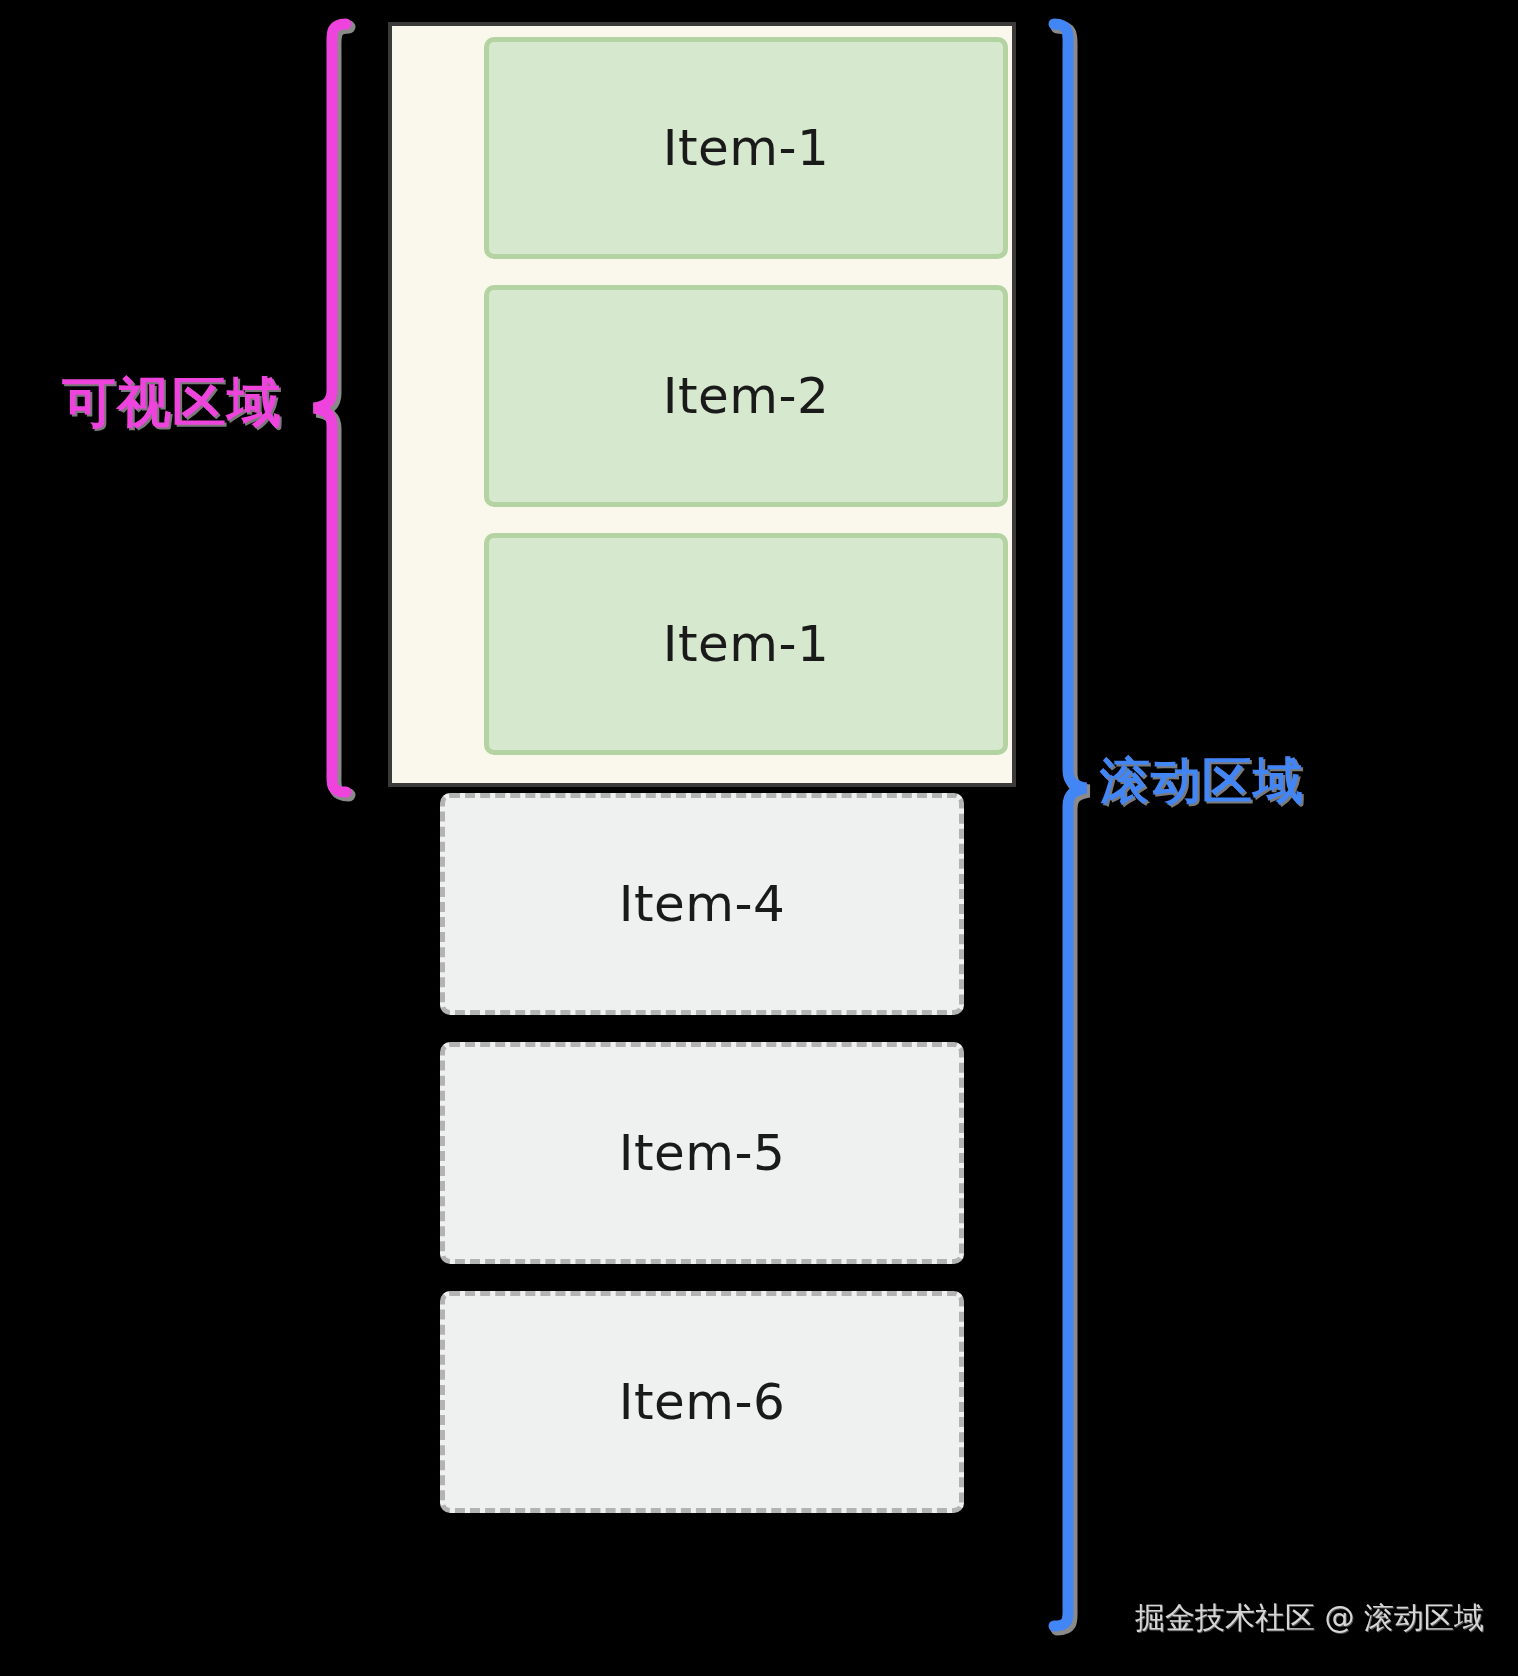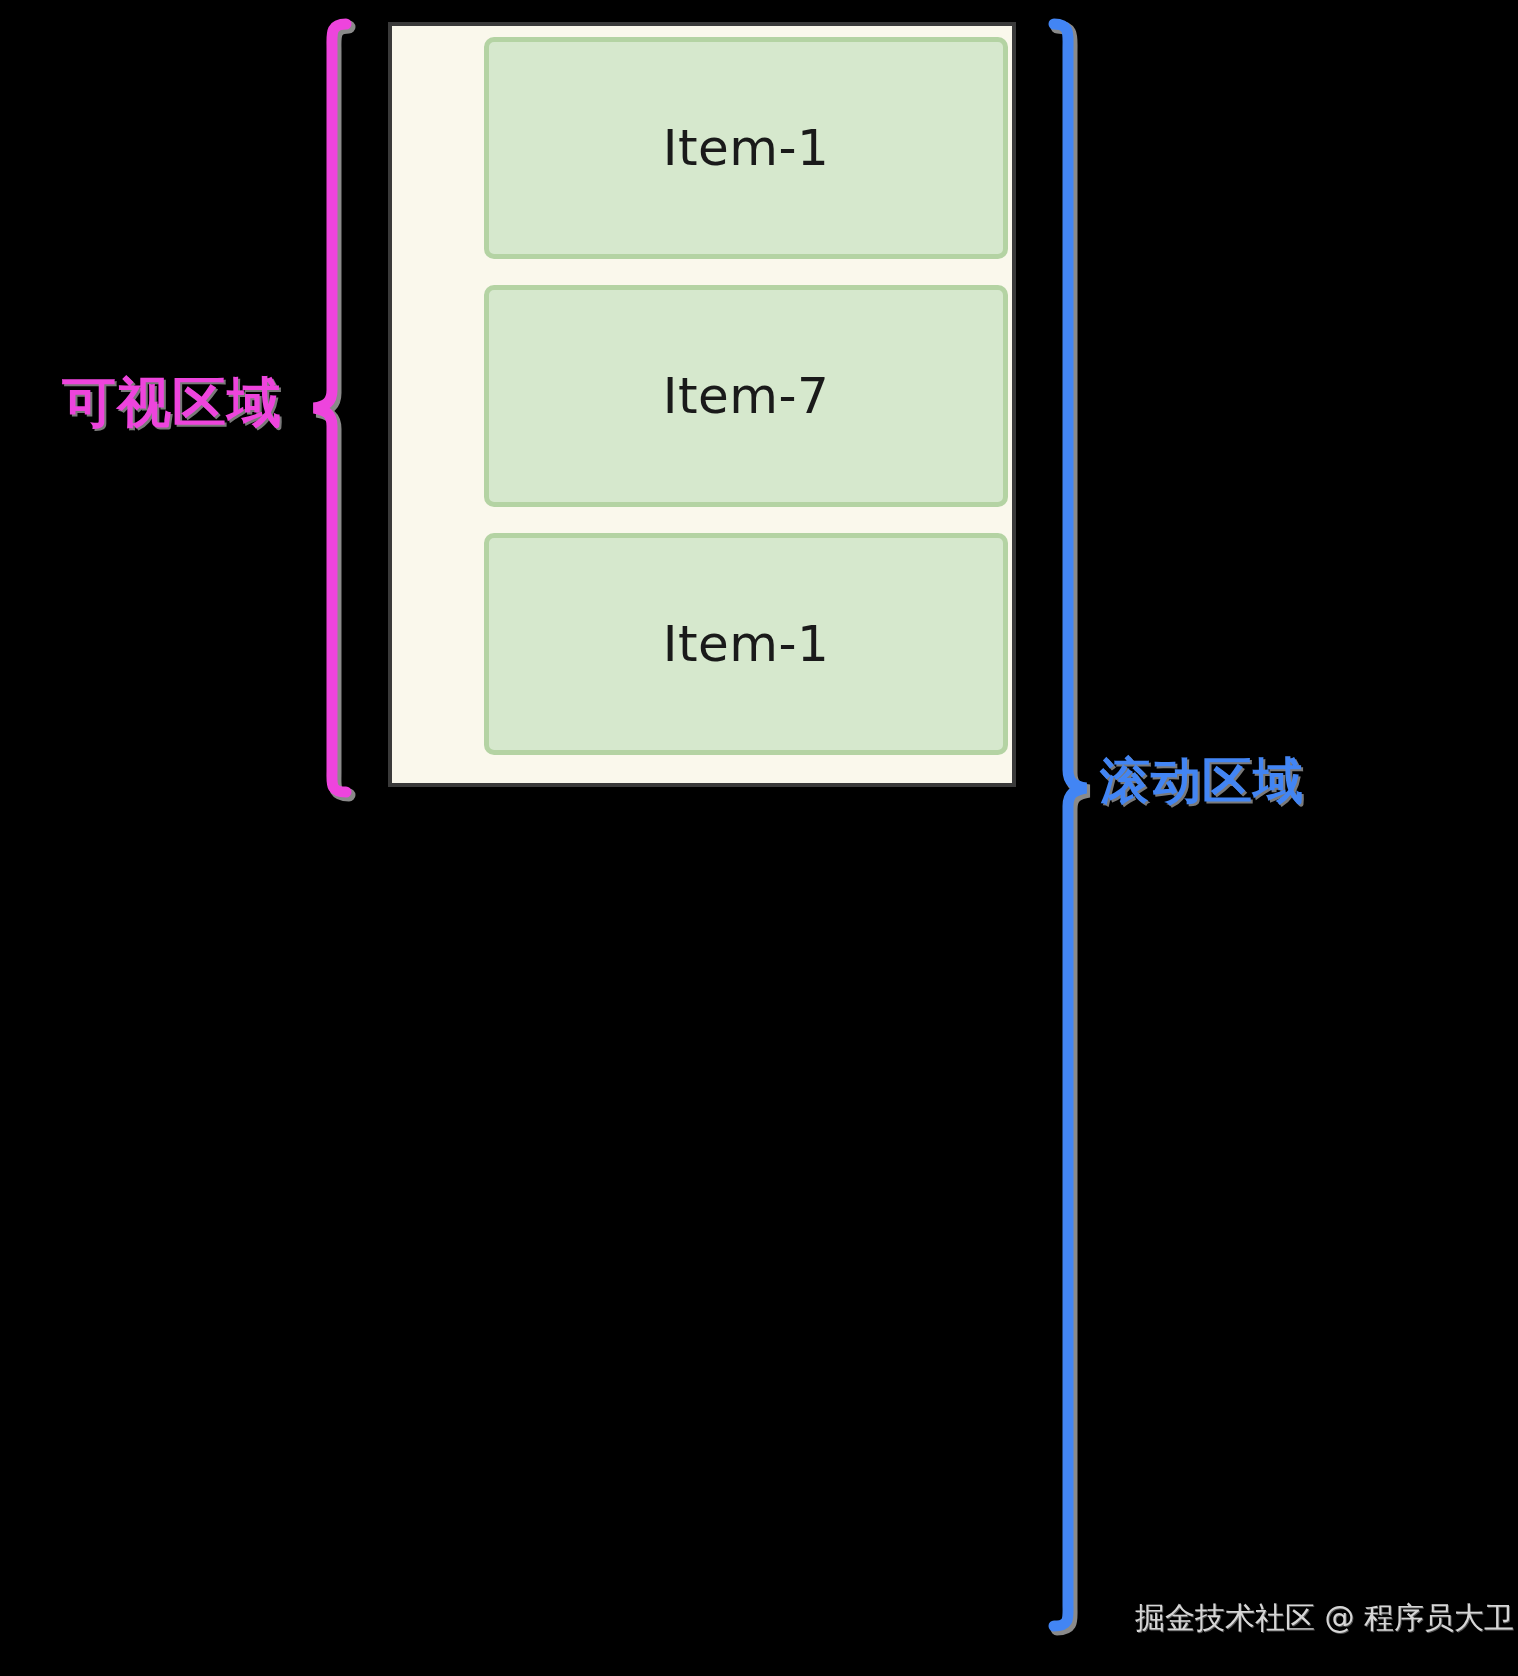--- a/index.html
+++ b/index.html
@@ -155,7 +155,7 @@
         <span>Item-1</span>
       </div>
       <div class="item visible-item">
-        <span>Item-7</span>
+        <span>Item-2</span>
       </div>
       <div class="item visible-item">
         <span>Item-1</span>

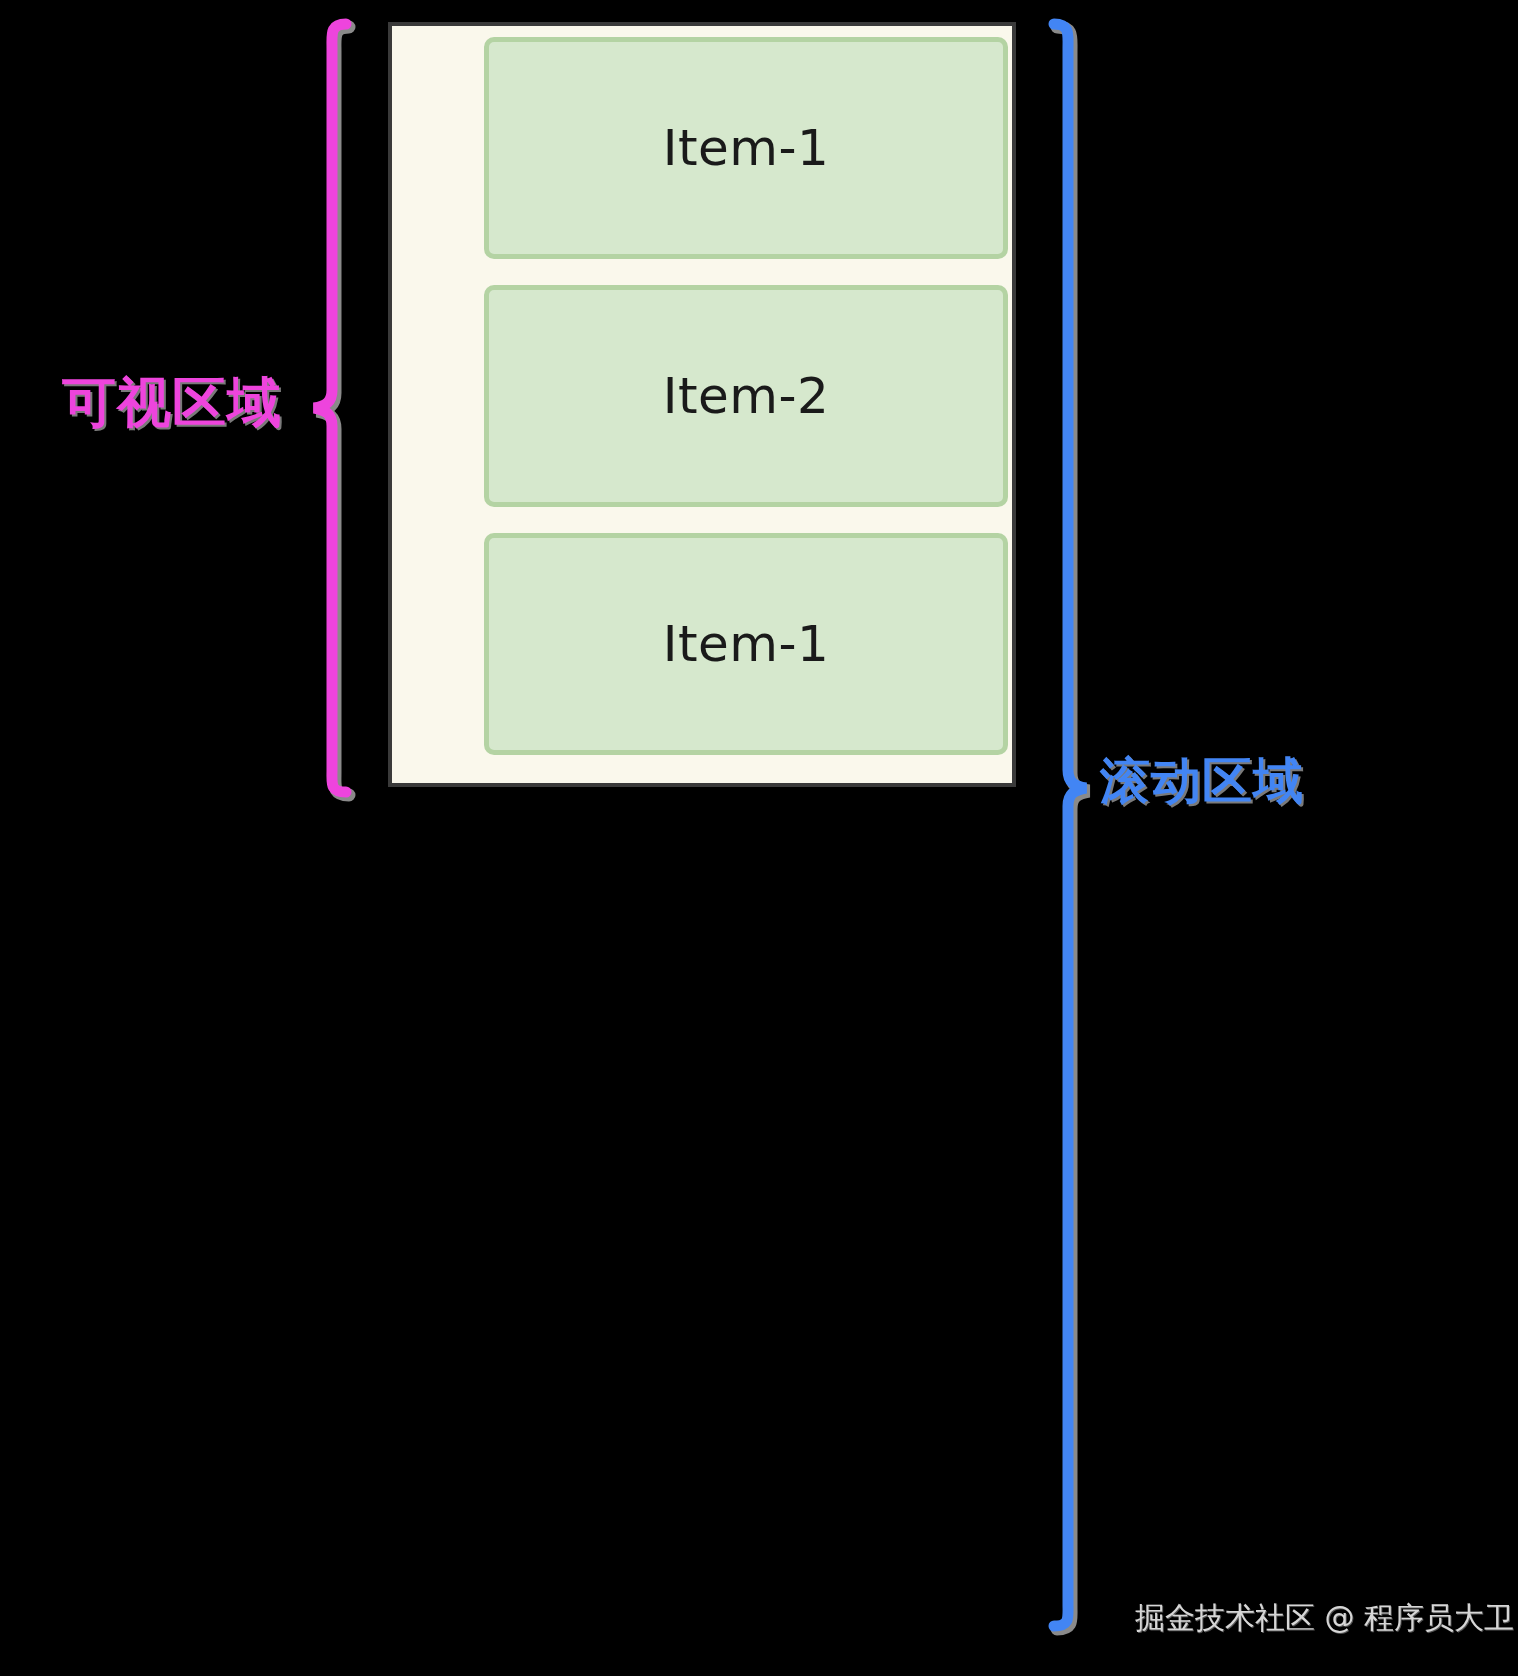--- a/index.html
+++ b/index.html
@@ -163,6 +163,17 @@
     </div>
   </div>
 
+  <div id="overflow-list">
+    <div class="item hidden-item">
+      <span>Item-4</span>
+    </div>
+    <div class="item hidden-item">
+      <span>Item-5</span>
+    </div>
+    <div class="item hidden-item">
+      <span>Item-6</span>
+    </div>
+  </div>
 
   <div id="watermark">掘金技术社区 @ 程序员大卫</div>
 

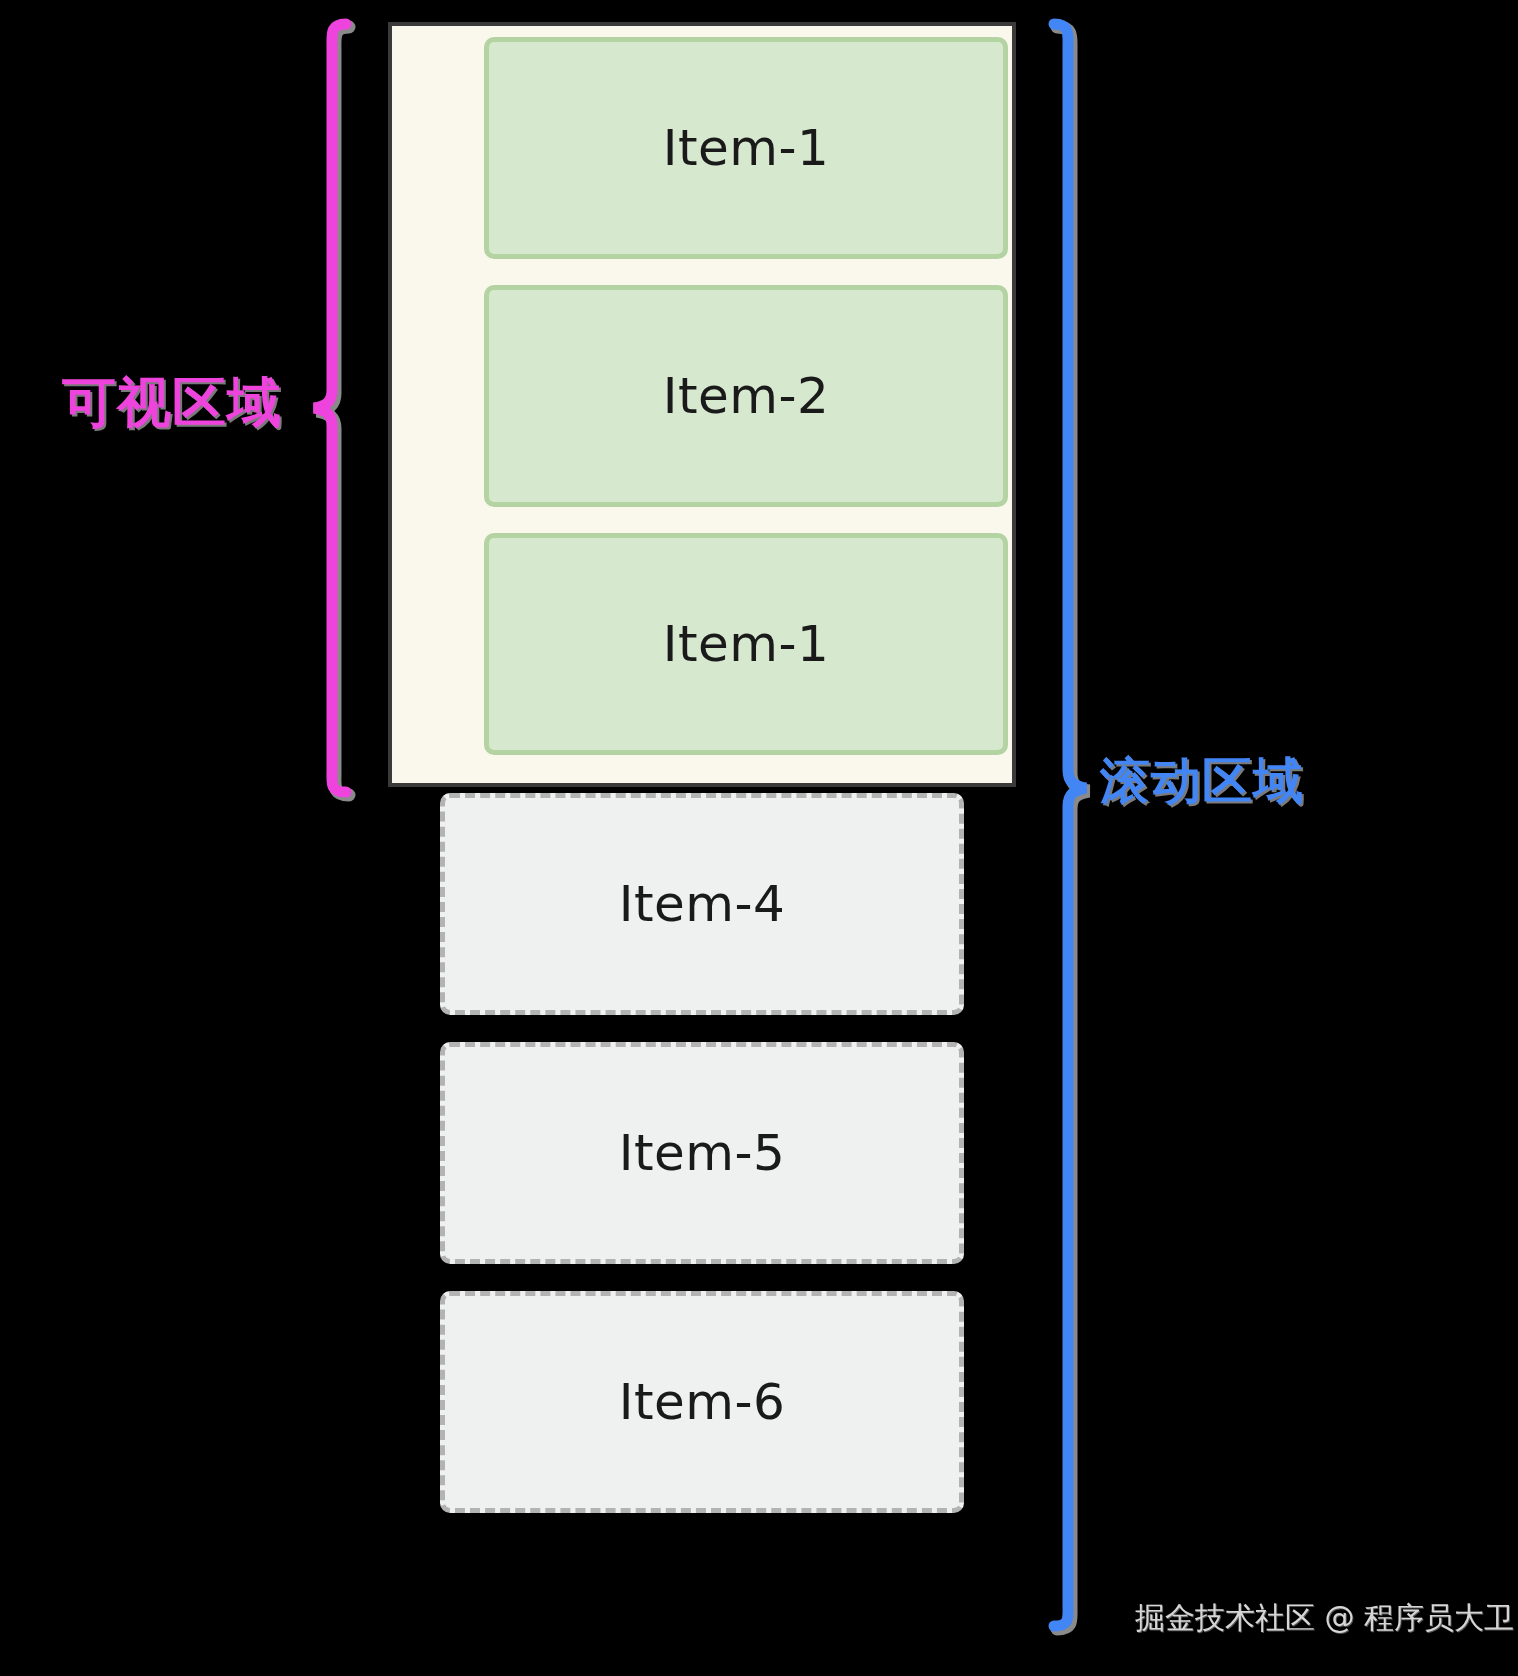--- a/index.html
+++ b/index.html
@@ -175,7 +175,7 @@
     </div>
   </div>
 
-  <div id="watermark">掘金技术社区 @ 程序员大卫</div>
+  <div id="watermark">掘金技术社区 @ 滚动区域</div>
 
 </div>
 

